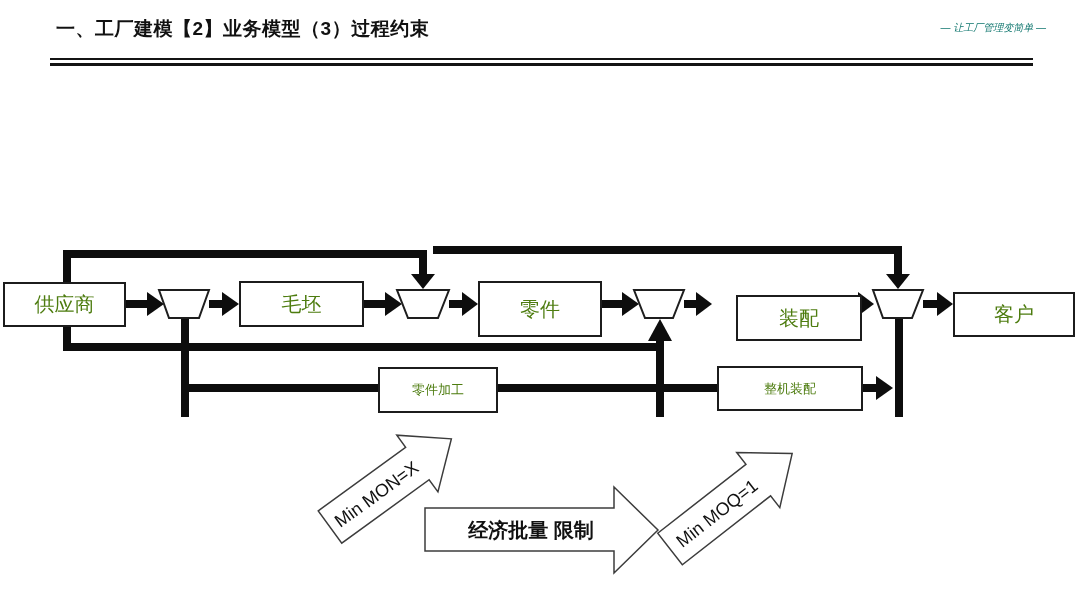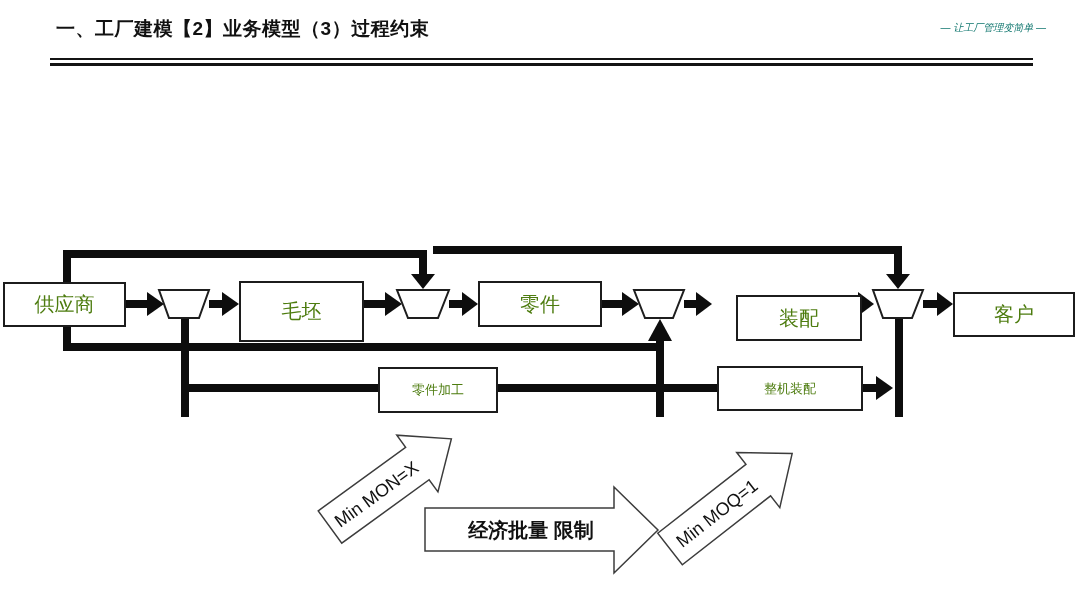--- a/index.html
+++ b/index.html
@@ -67,7 +67,7 @@
   }
   .node.small { font-size: 13px; }
   #node-supplier       { left: 3px;   top: 282px; width: 123px; height: 45px; }
-  #node-blank          { left: 239px; top: 281px; width: 125px; height: 61px; }
+  #node-blank          { left: 239px; top: 281px; width: 125px; height: 46px; }
   #node-part           { left: 478px; top: 281px; width: 124px; height: 46px; }
   #node-assembly       { left: 712px; top: 295px; width: 126px; height: 46px; margin-left: 24px; }
   #node-customer       { left: 953px; top: 292px; width: 122px; height: 45px; }

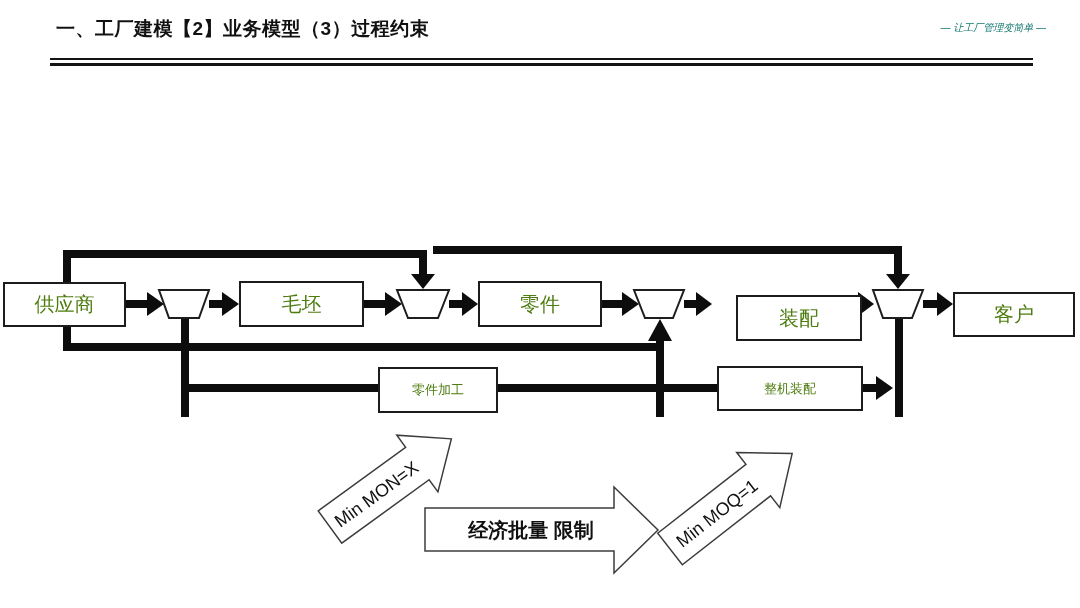--- a/index.html
+++ b/index.html
@@ -68,7 +68,7 @@
   .node.small { font-size: 13px; }
   #node-supplier       { left: 3px;   top: 282px; width: 123px; height: 45px; }
   #node-blank          { left: 239px; top: 281px; width: 125px; height: 46px; }
-  #node-part           { left: 478px; top: 281px; width: 124px; height: 46px; }
+  #node-part           { left: 478px; top: 281px; width: 124px; height: 56px; }
   #node-assembly       { left: 712px; top: 295px; width: 126px; height: 46px; margin-left: 24px; }
   #node-customer       { left: 953px; top: 292px; width: 122px; height: 45px; }
   #node-part-machining { left: 378px; top: 367px; width: 120px; height: 46px; }

